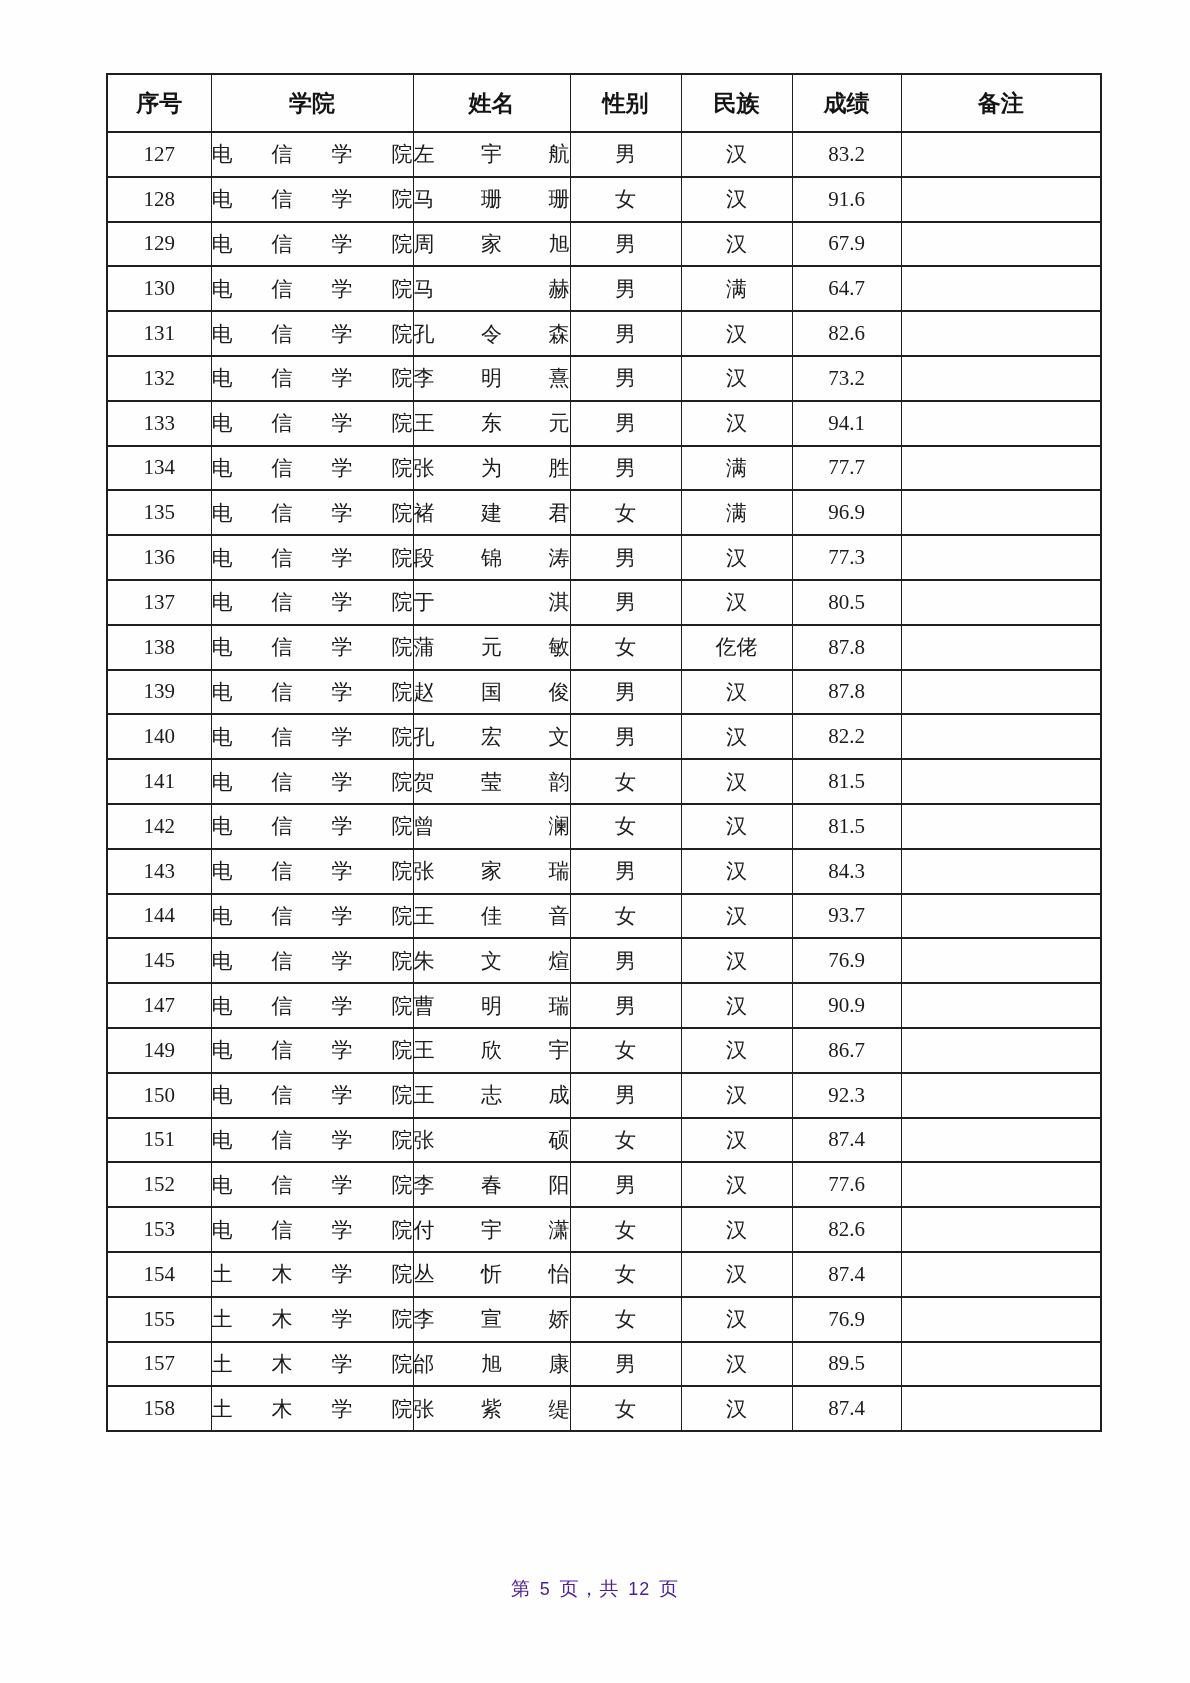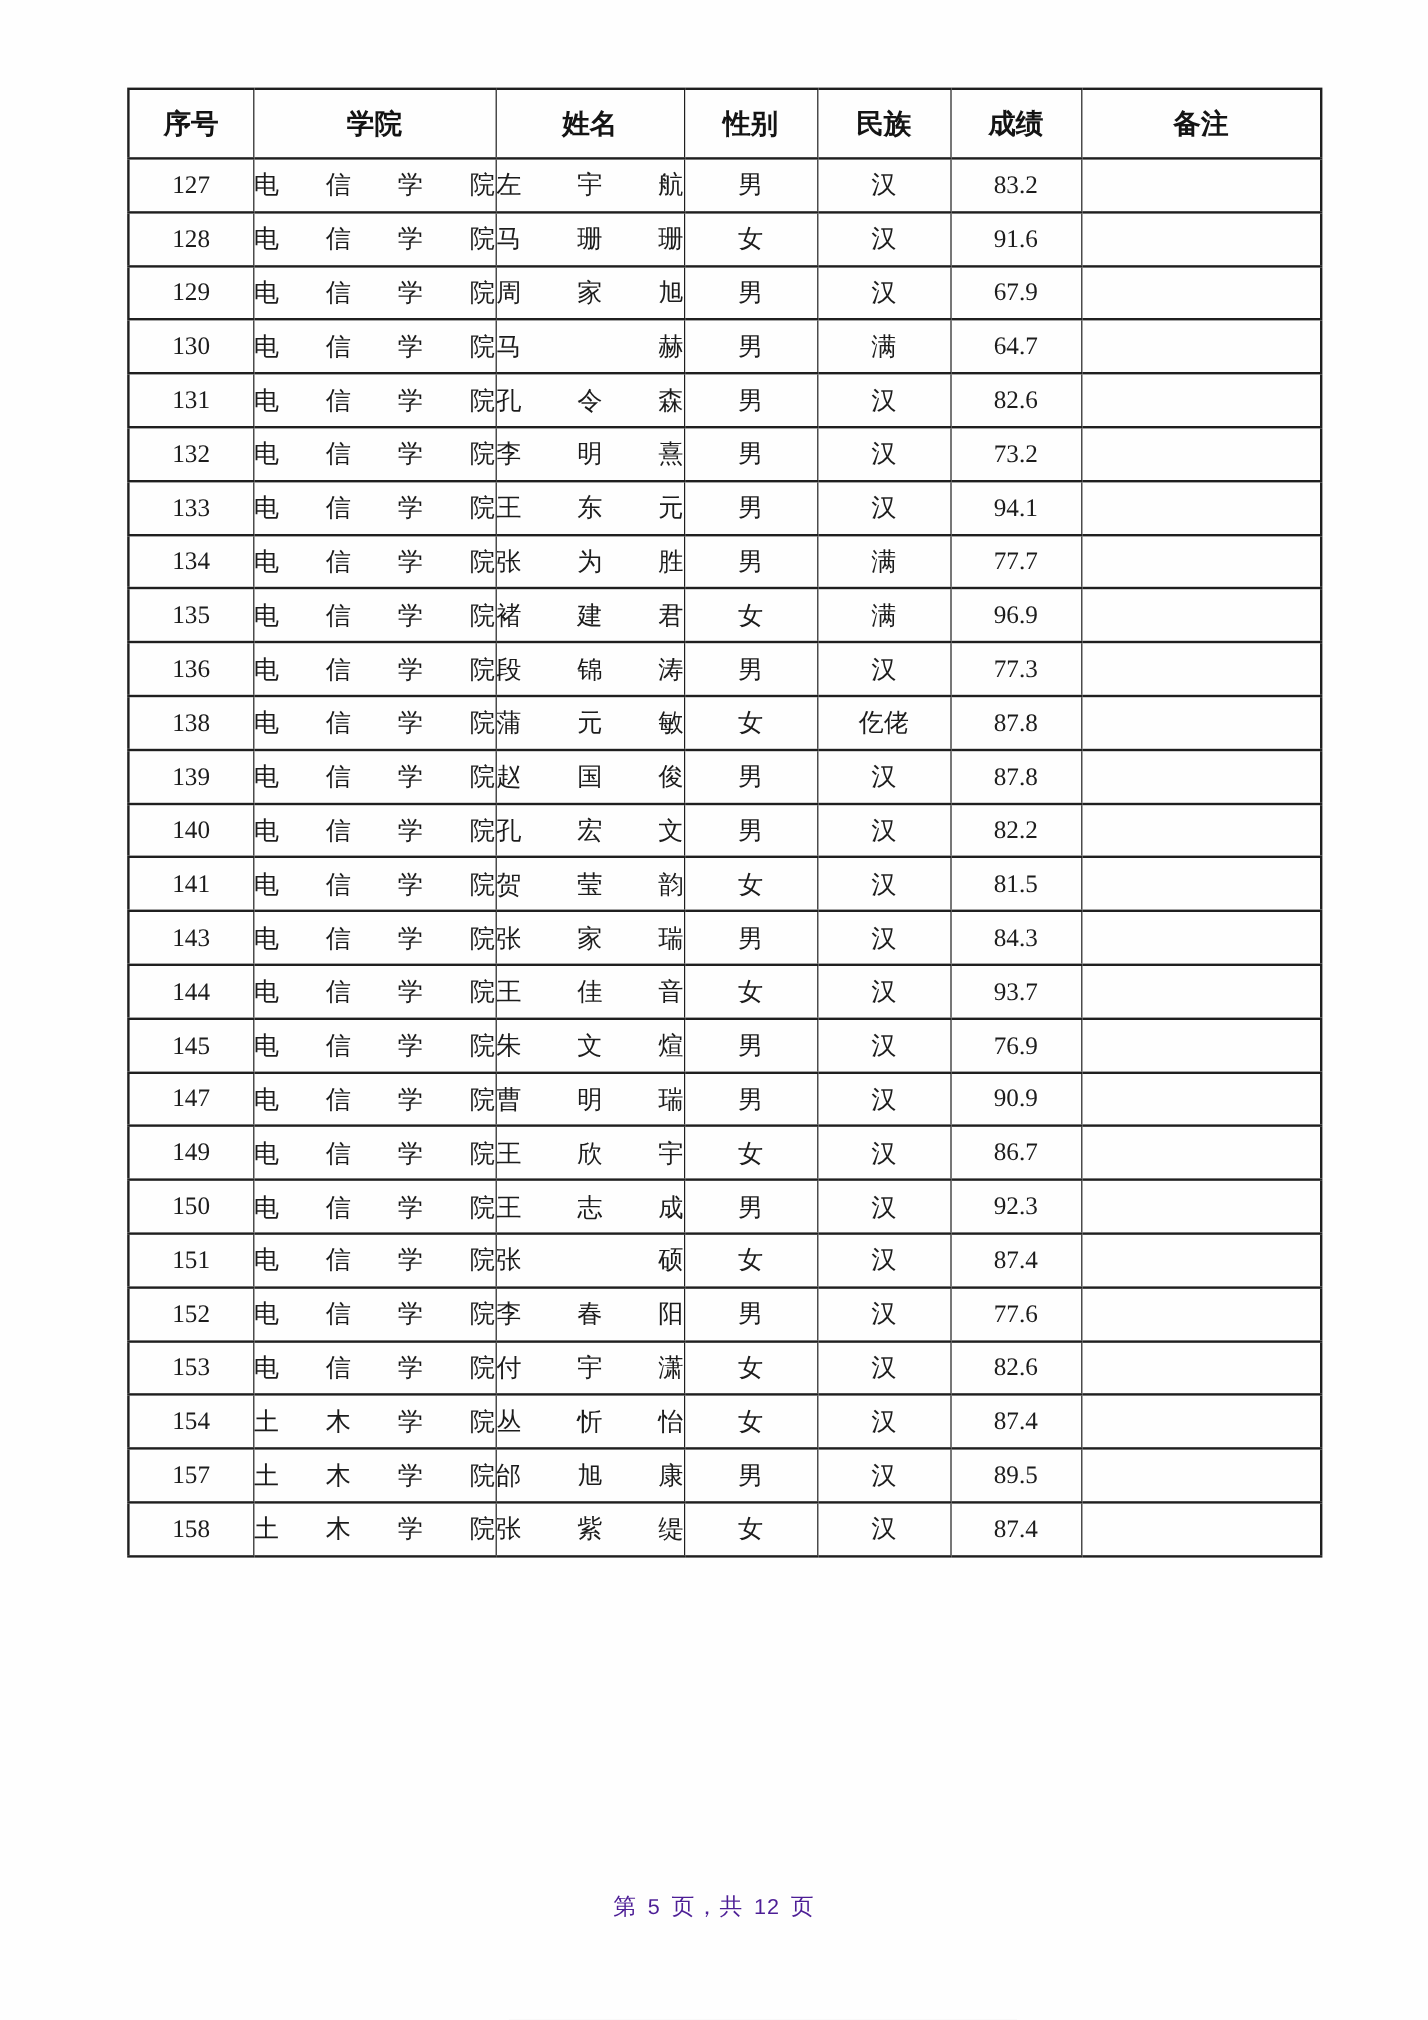--- a/index.html
+++ b/index.html
@@ -192,6 +192,15 @@
           <td class="c-remark"></td>
         </tr>
         <tr>
+          <td class="c-no">137</td>
+          <td class="c-college">电信学院</td>
+          <td class="c-name">于淇</td>
+          <td class="c-gender">男</td>
+          <td class="c-ethnicity">汉</td>
+          <td class="c-score">80.5</td>
+          <td class="c-remark"></td>
+        </tr>
+        <tr>
           <td class="c-no">138</td>
           <td class="c-college">电信学院</td>
           <td class="c-name">蒲元敏</td>

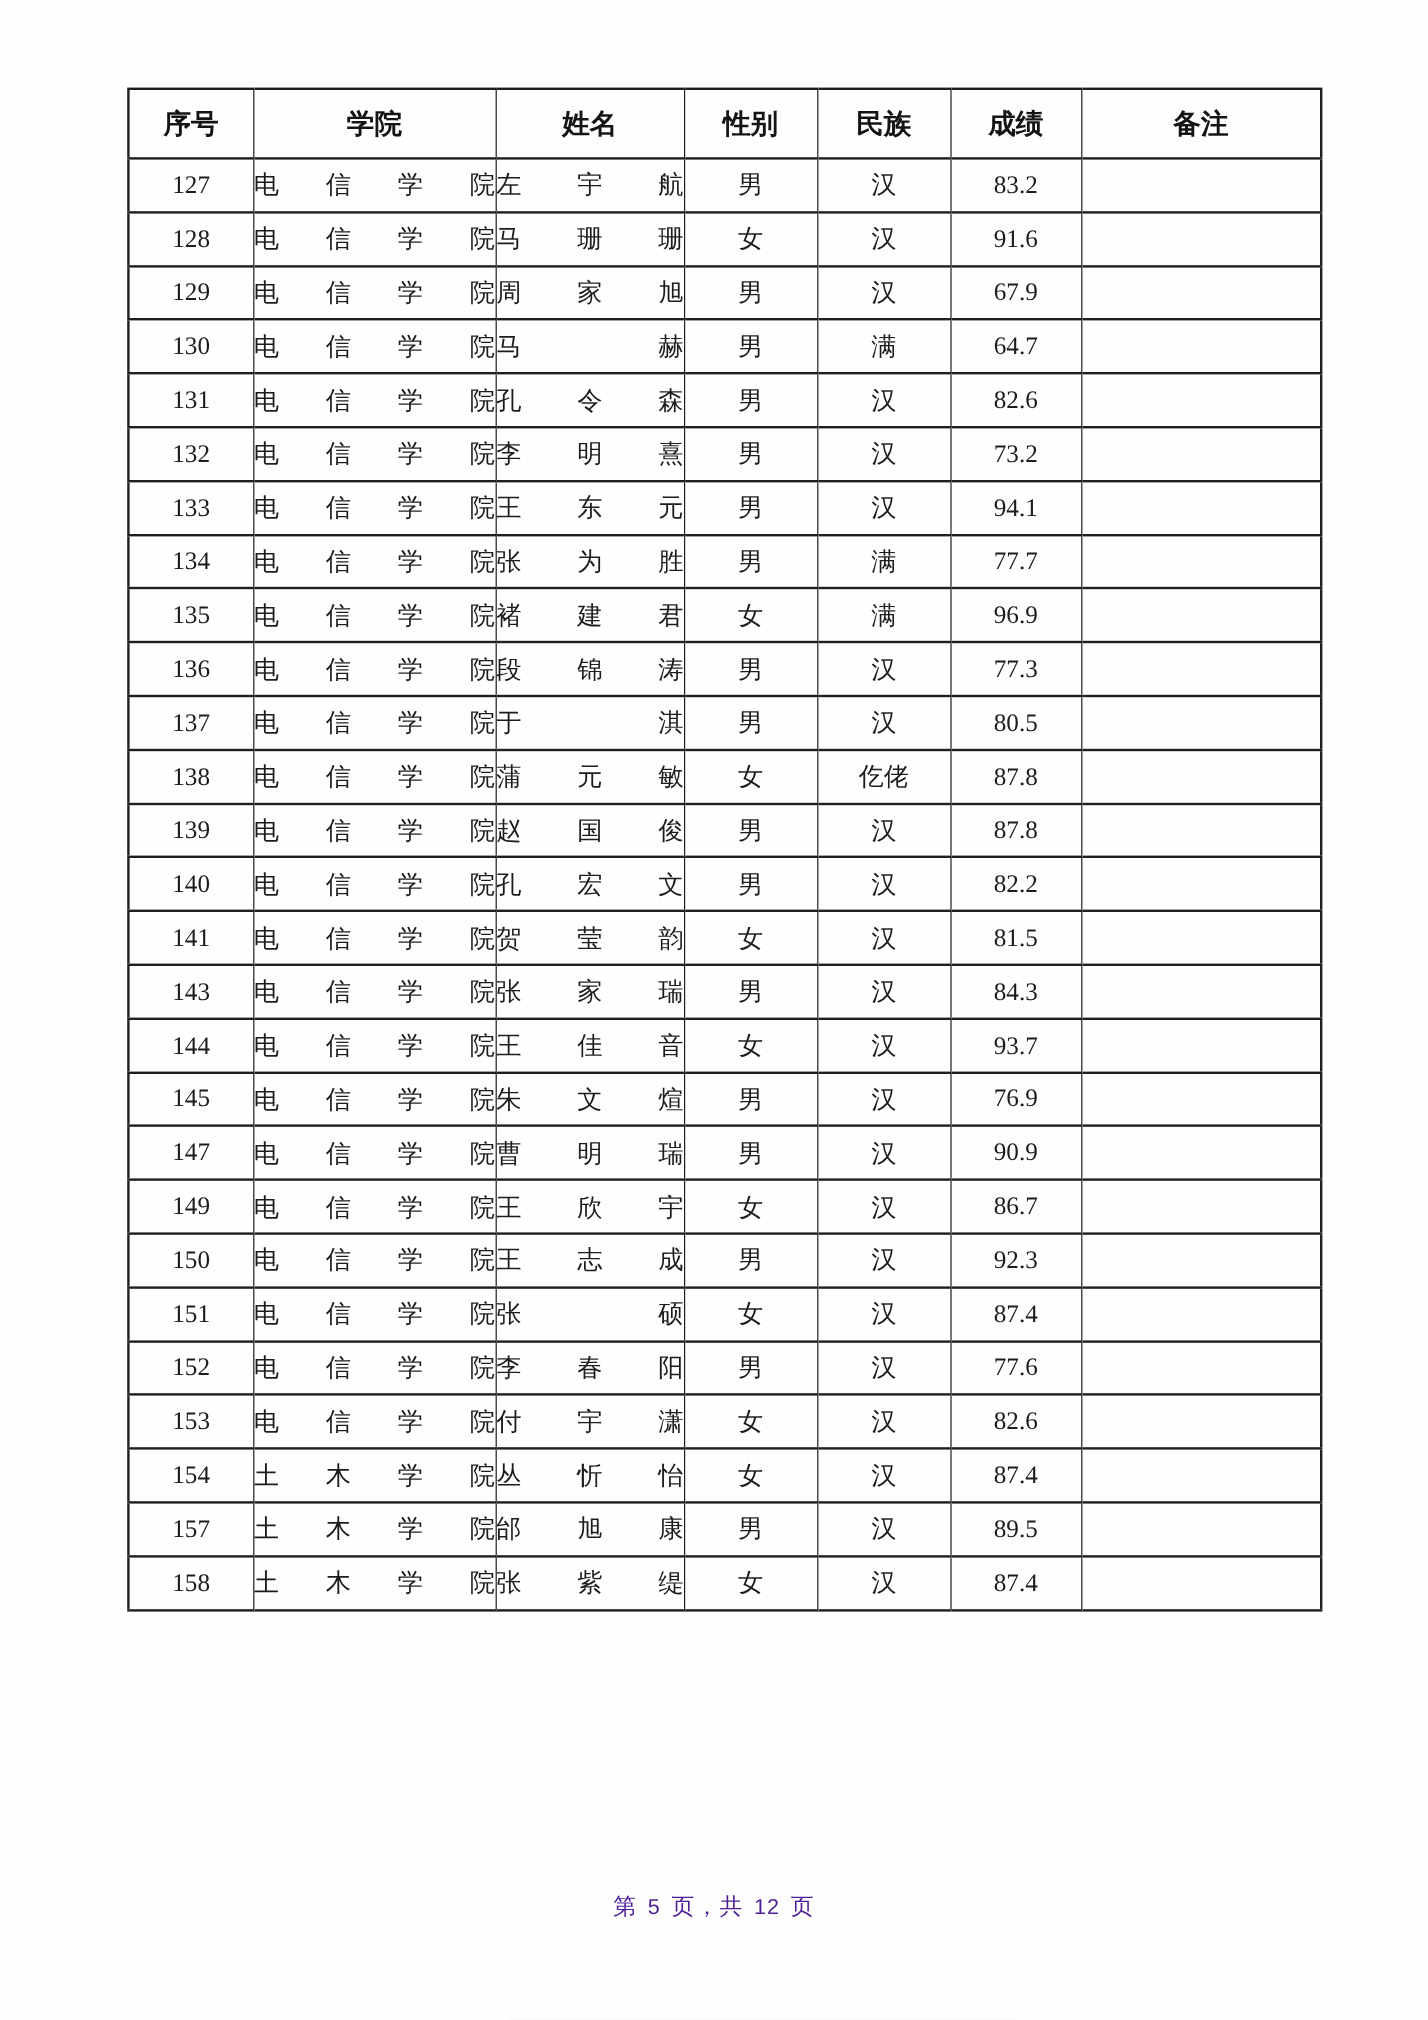--- a/index.html
+++ b/index.html
@@ -237,6 +237,15 @@
           <td class="c-remark"></td>
         </tr>
         <tr>
+          <td class="c-no">142</td>
+          <td class="c-college">电信学院</td>
+          <td class="c-name">曾澜</td>
+          <td class="c-gender">女</td>
+          <td class="c-ethnicity">汉</td>
+          <td class="c-score">81.5</td>
+          <td class="c-remark"></td>
+        </tr>
+        <tr>
           <td class="c-no">143</td>
           <td class="c-college">电信学院</td>
           <td class="c-name">张家瑞</td>

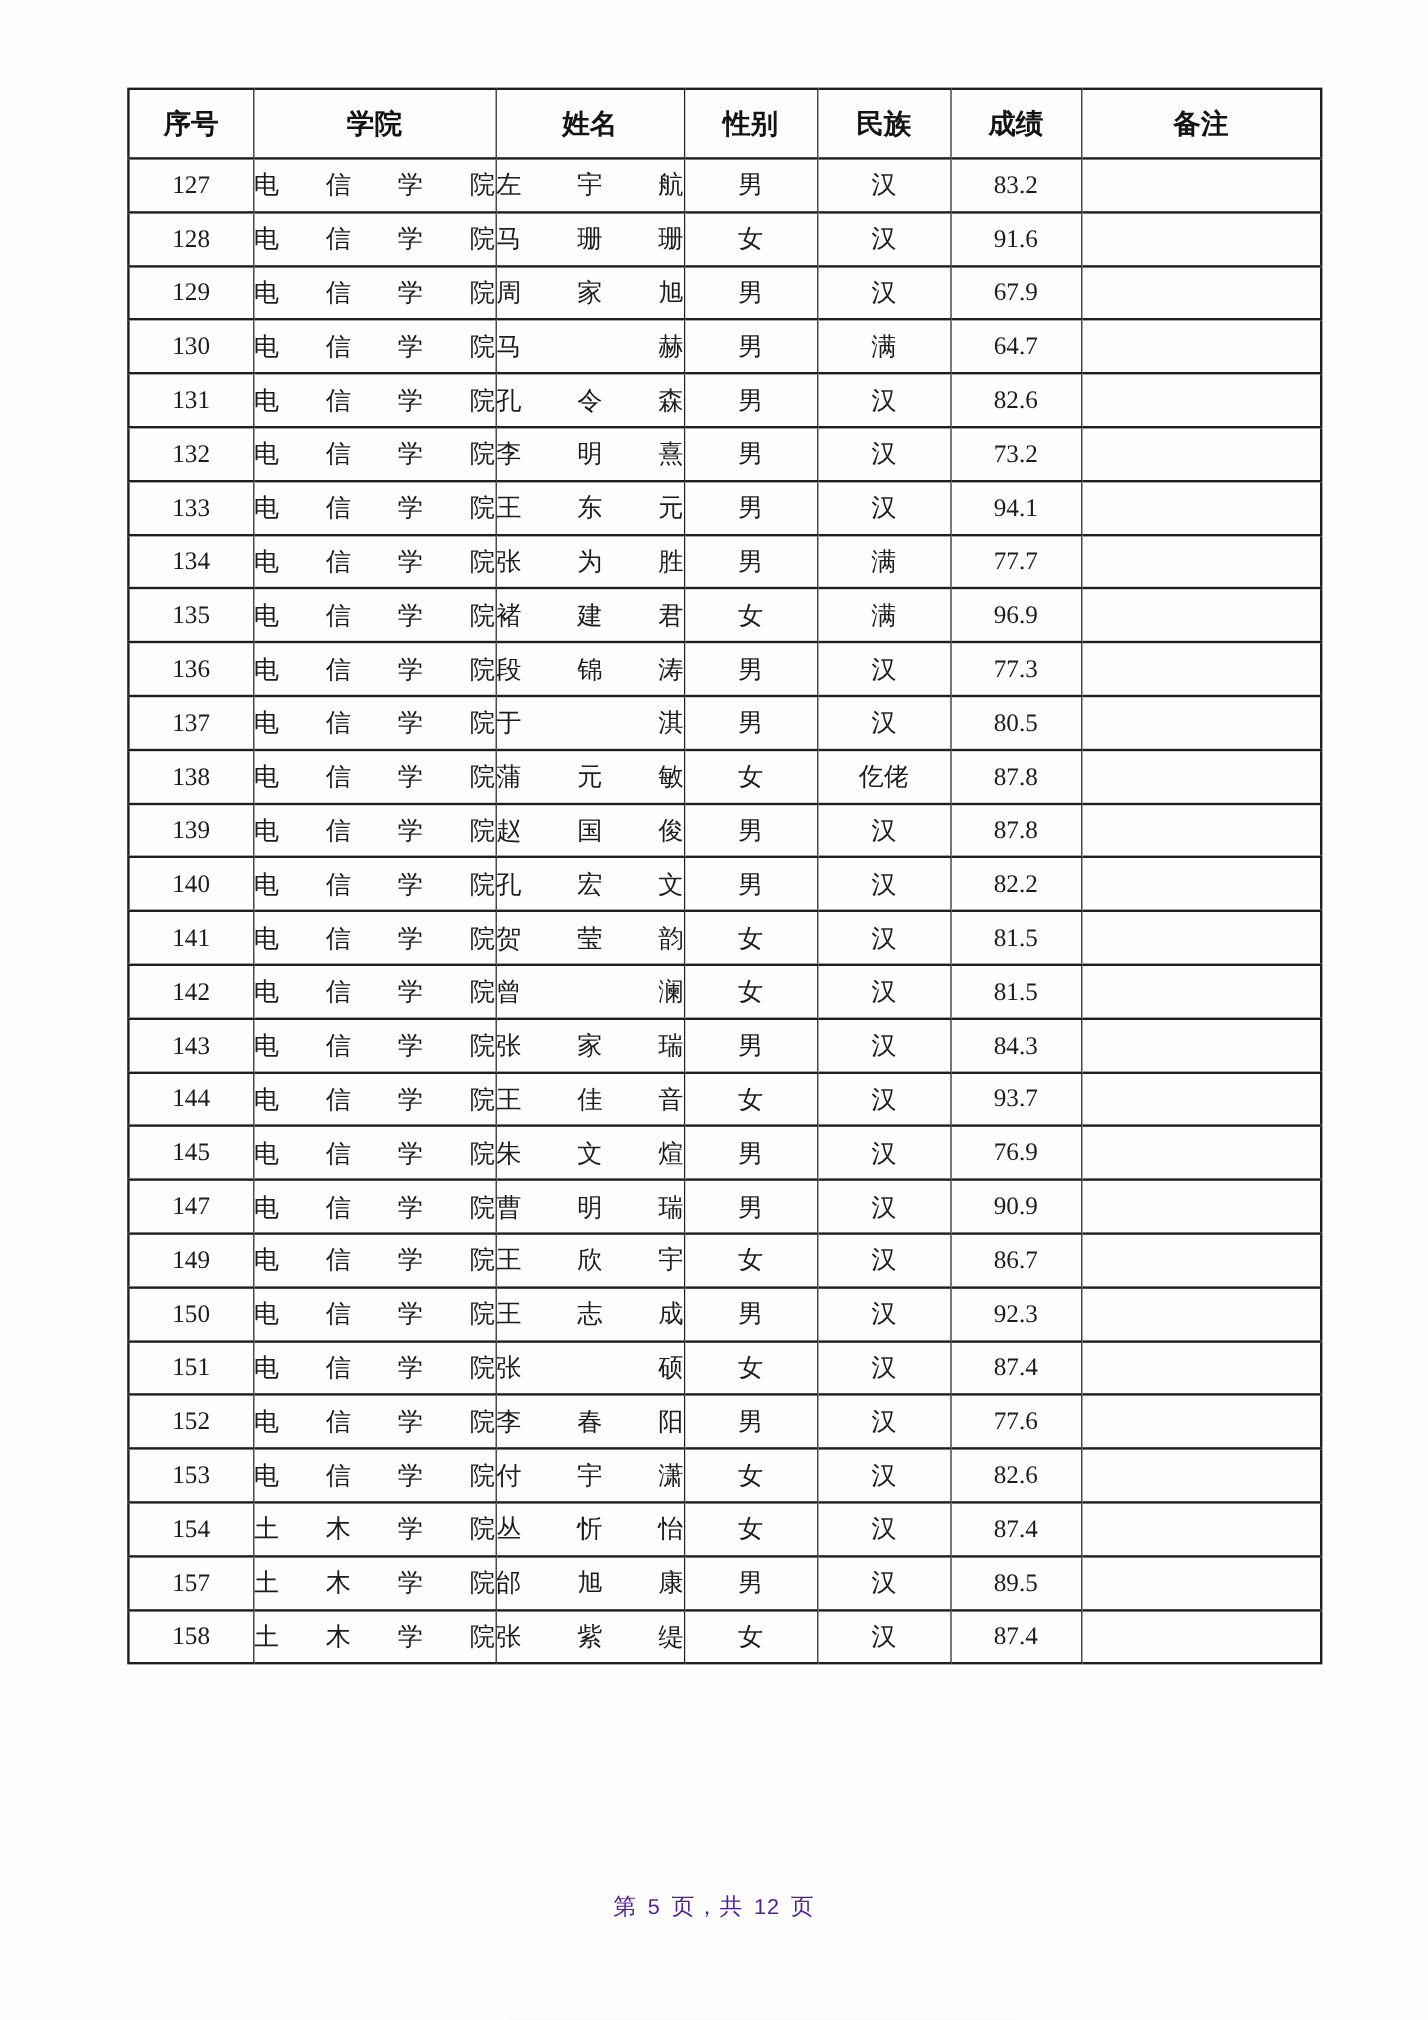--- a/index.html
+++ b/index.html
@@ -336,6 +336,15 @@
           <td class="c-remark"></td>
         </tr>
         <tr>
+          <td class="c-no">155</td>
+          <td class="c-college">土木学院</td>
+          <td class="c-name">李宣娇</td>
+          <td class="c-gender">女</td>
+          <td class="c-ethnicity">汉</td>
+          <td class="c-score">76.9</td>
+          <td class="c-remark"></td>
+        </tr>
+        <tr>
           <td class="c-no">157</td>
           <td class="c-college">土木学院</td>
           <td class="c-name">邰旭康</td>

